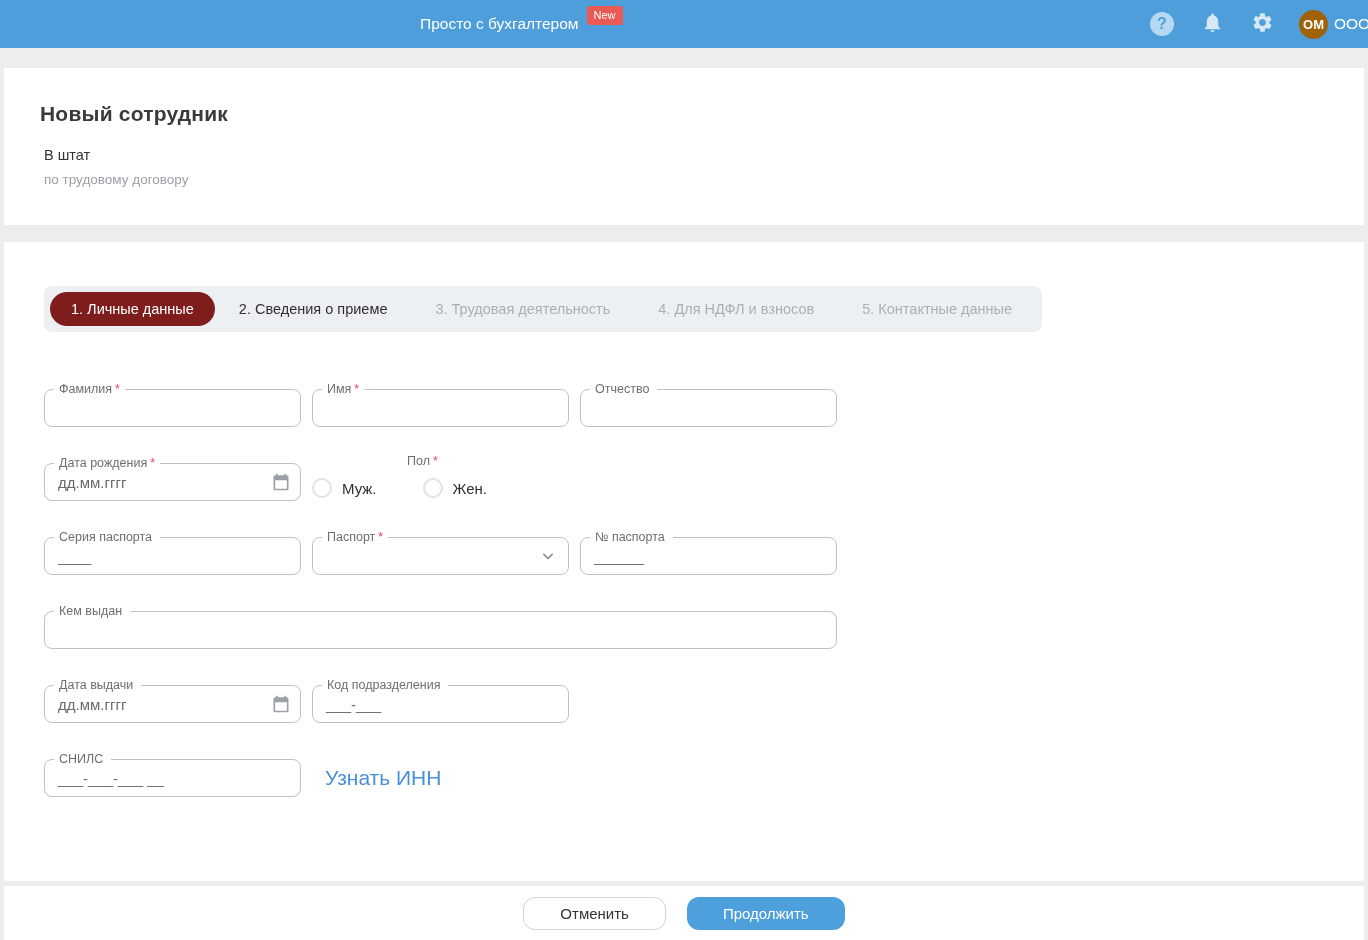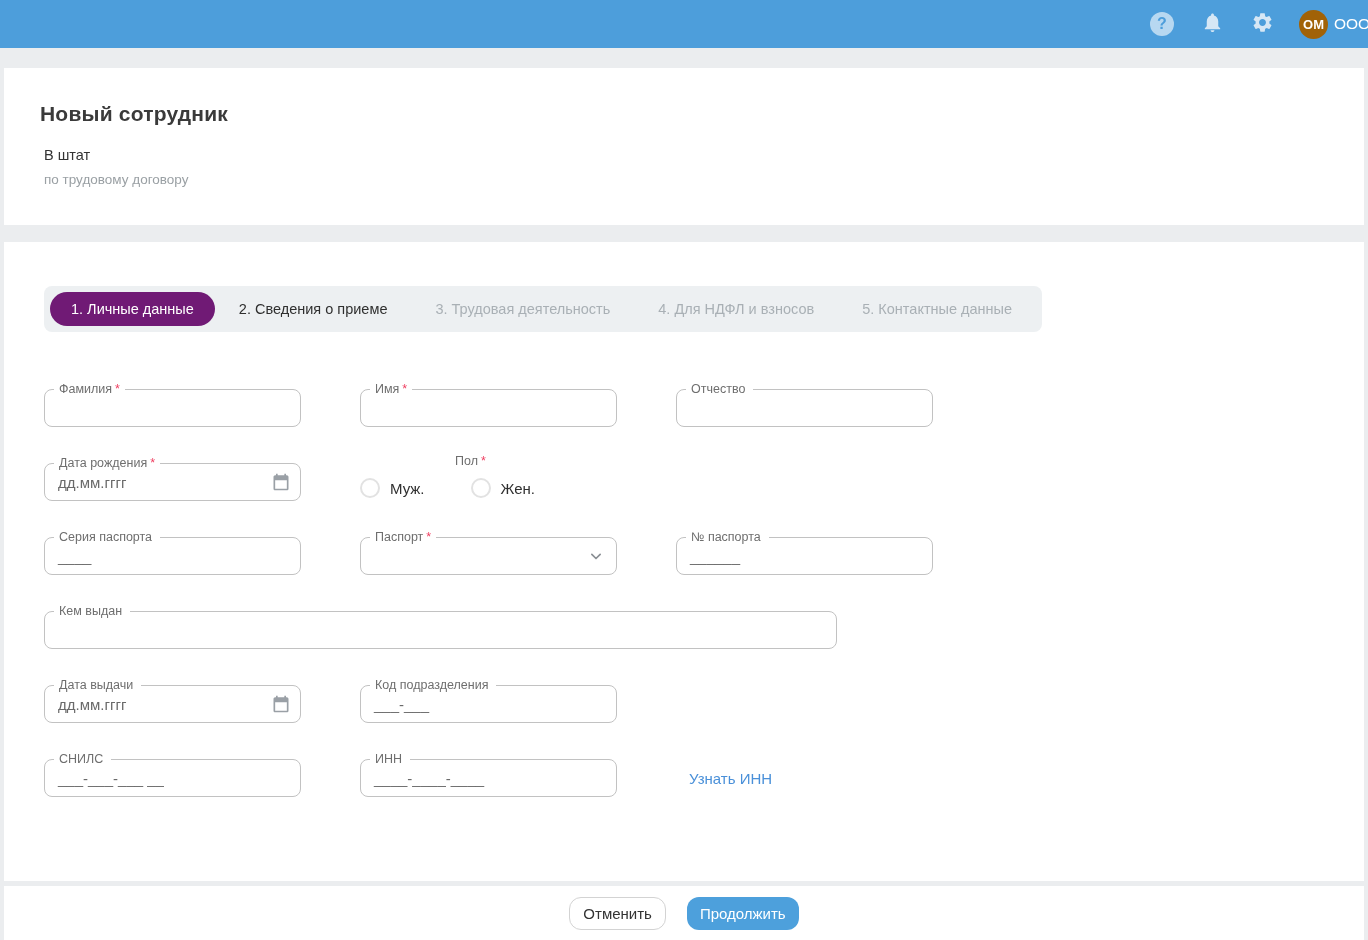--- a/index.html
+++ b/index.html
@@ -102,6 +102,10 @@
 <div class="page">
 
   <div class="topbar">
+    <div class="topbar-title-wrap">
+      <span class="topbar-title">Просто с бухгалтером</span>
+      <span class="new-badge">New</span>
+    </div>
     <div class="topbar-right">
       <div class="hicon">
         <span class="help-circle">?</span>

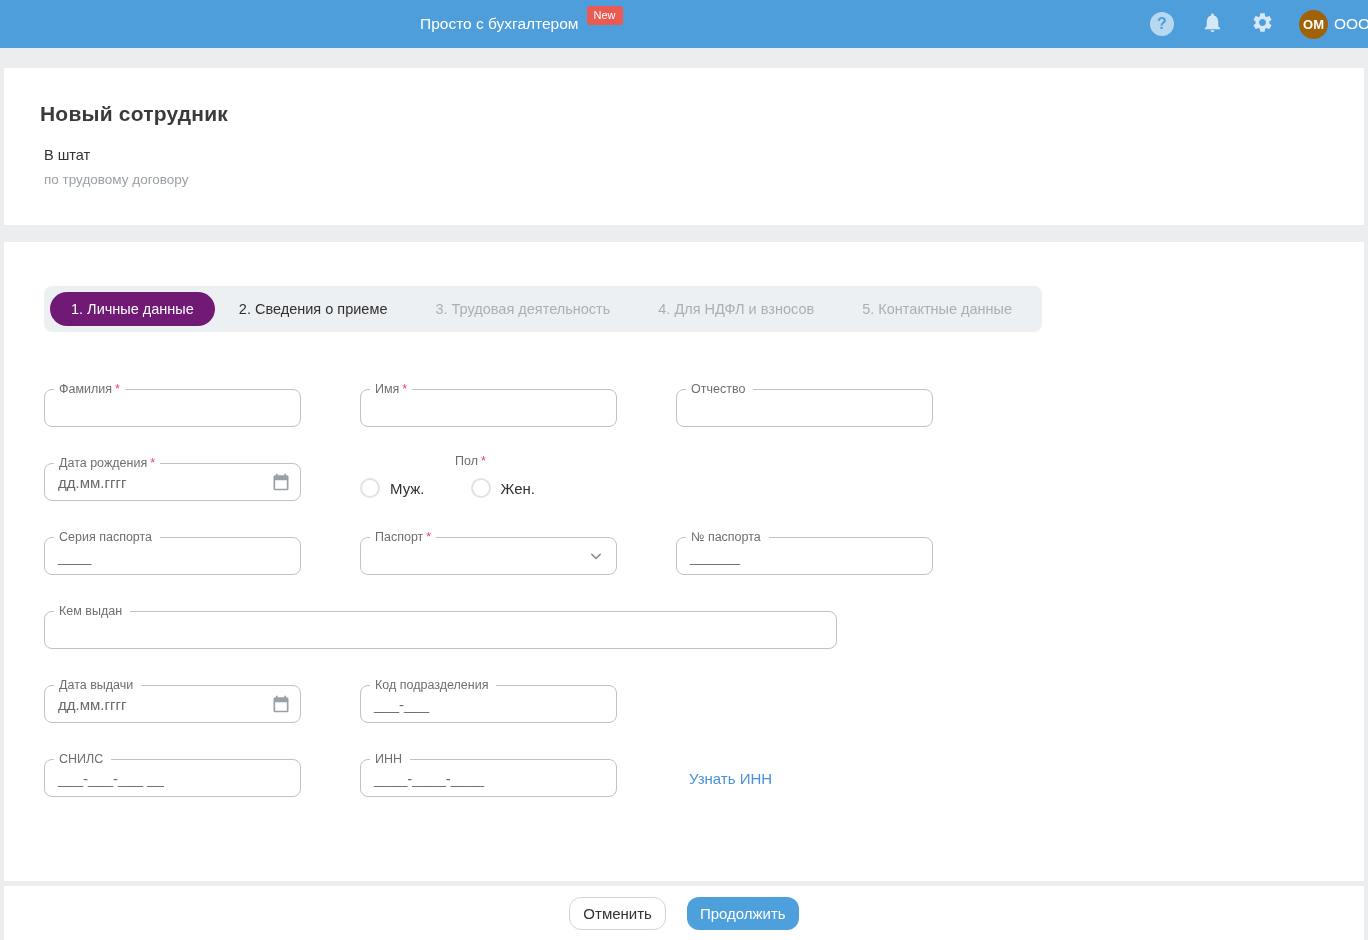--- a/index.html
+++ b/index.html
@@ -53,7 +53,7 @@
     height:46px; padding:0 6px;
   }
   .tab { font-size:14.5px; padding:9px 24px; border-radius:18px; white-space:nowrap; cursor:pointer; }
-  .tab.active { background:#701a75; color:#fff; padding:9px 21px; }
+  .tab.active { background:#7f1d1d; color:#fff; padding:9px 21px; }
   .tab.enabled { color:#2f2f2f; }
   .tab.disabled { color:#a9b0b5; cursor:default; }
 

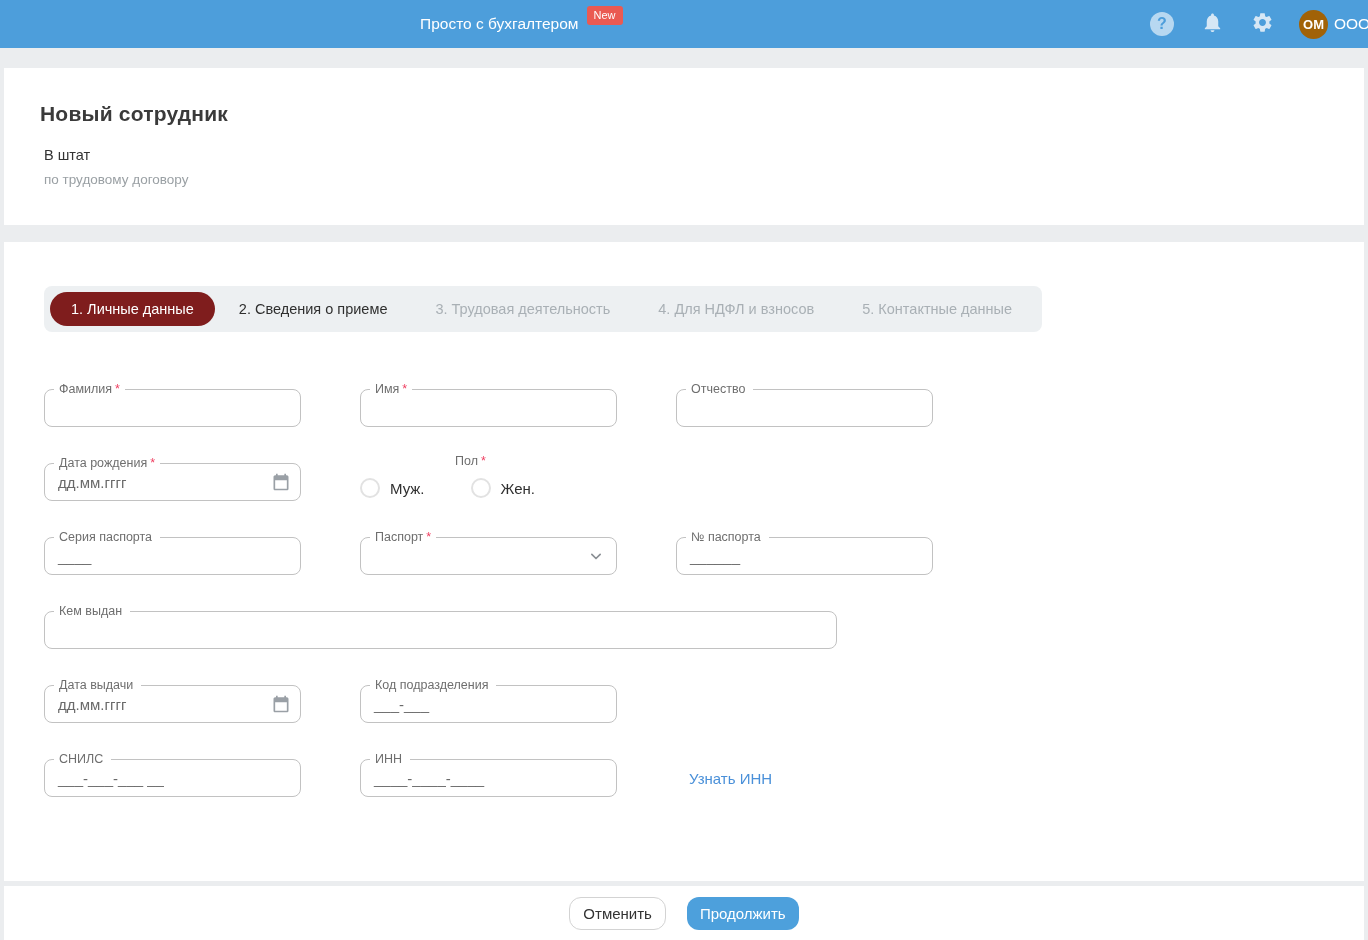--- a/index.html
+++ b/index.html
@@ -59,7 +59,7 @@
 
   
   .form { margin-top:57px; }
-  .form-row { display:flex; margin-bottom:36px;gap:48px; }
+  .form-row { display:flex; margin-bottom:36px; }
   .tf {
     position:relative; background:#fff; border:1px solid #c2c2c2; border-radius:8px;
     height:38px; width:257px; margin-right:11px;

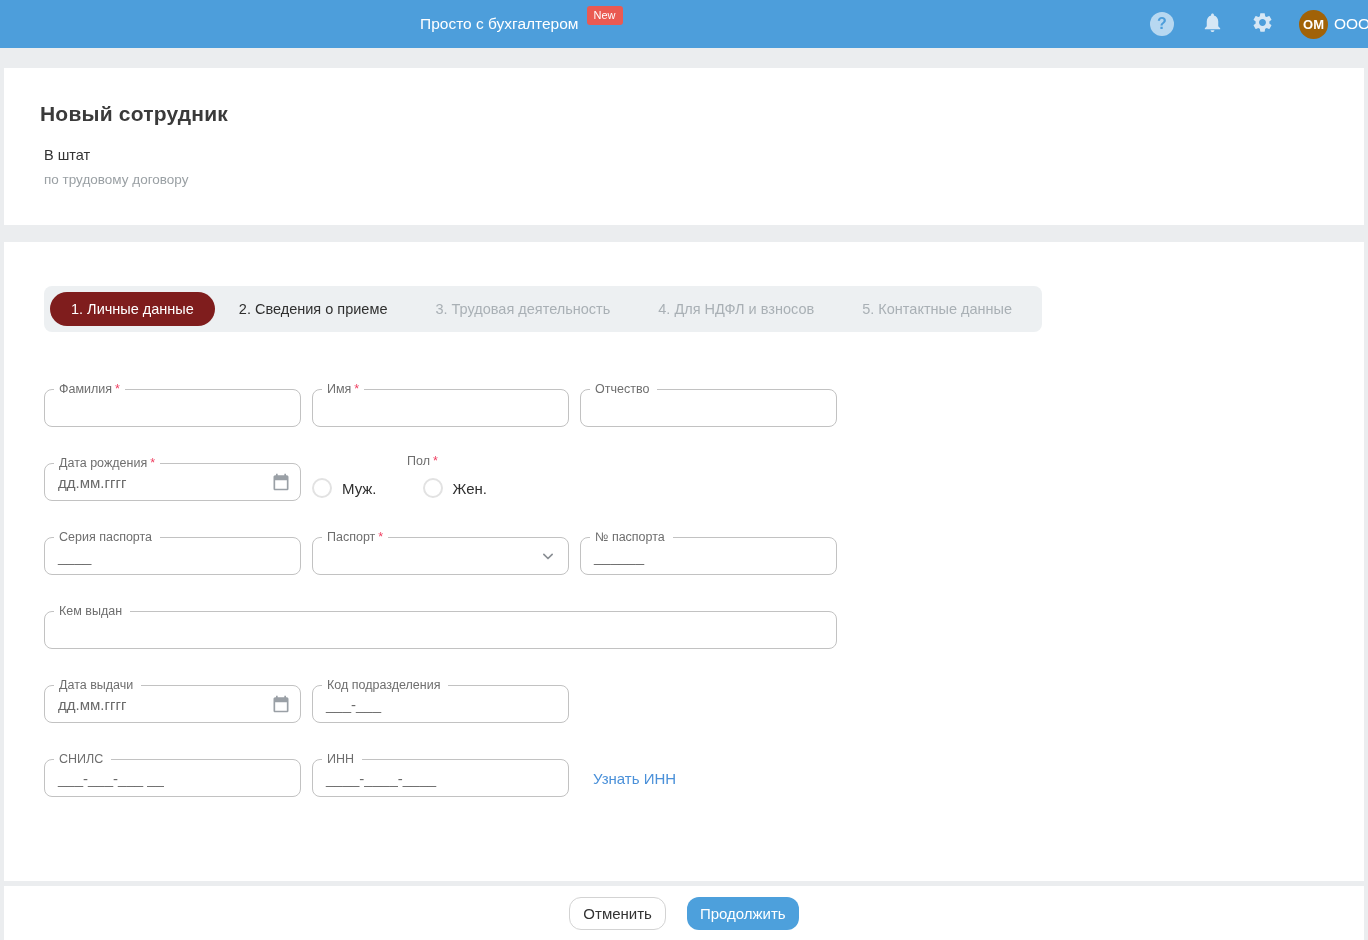--- a/index.html
+++ b/index.html
@@ -237,10 +237,6 @@
           <label class="tf-label"><span>СНИЛС</span><span class="req"></span></label>
           <div class="tf-ph">___-___-___ __</div>
         </div>
-        <div class="tf">
-          <label class="tf-label"><span>ИНН</span><span class="req"></span></label>
-          <div class="tf-ph">____-____-____</div>
-        </div>
         <a class="inline-link">Узнать ИНН</a>
       </div>
 

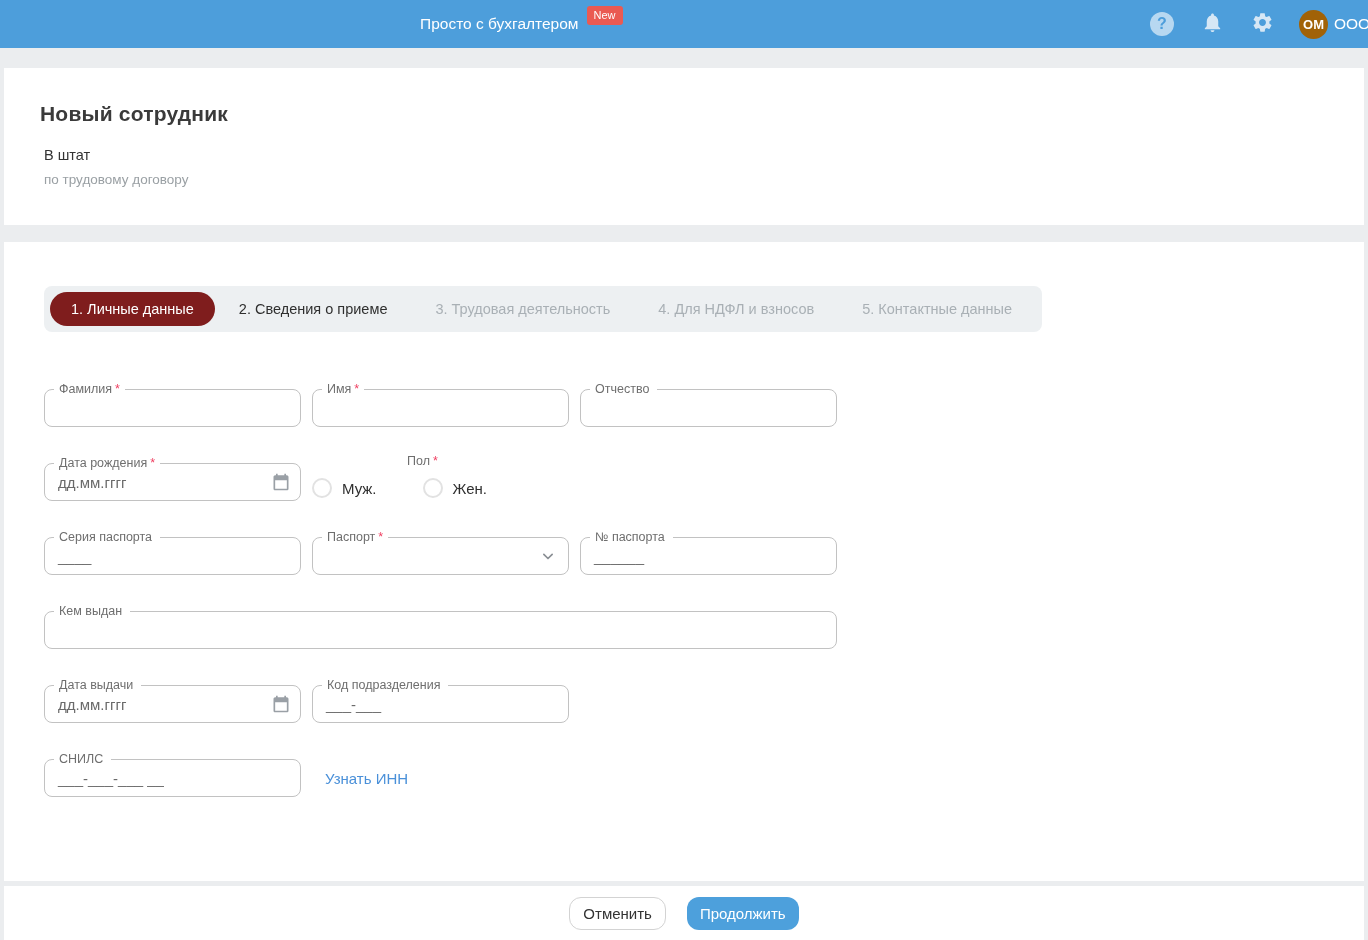--- a/index.html
+++ b/index.html
@@ -86,7 +86,7 @@
   }
   .radio-text { font-size:15px; color:#2f2f2f; margin-left:10px; }
 
-  .inline-link { font-size:15px; color:#4a90d9; align-self:center; margin-left:13px; cursor:pointer; text-decoration:none; }
+  .inline-link { font-size:21px; color:#4a90d9; align-self:center; margin-left:13px; cursor:pointer; text-decoration:none; }
 
   
   .footer {

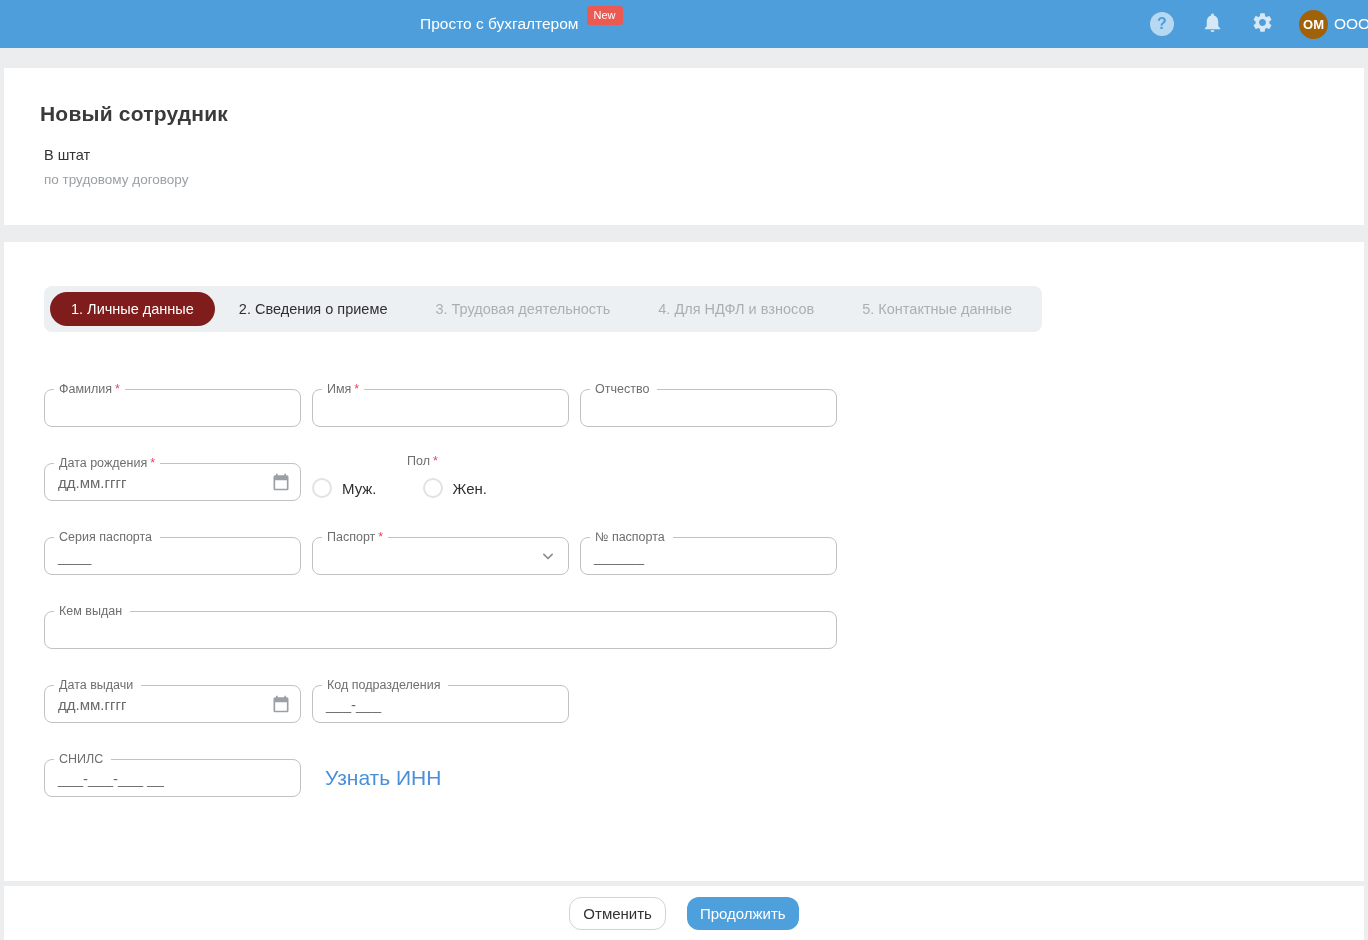--- a/index.html
+++ b/index.html
@@ -92,7 +92,7 @@
   .footer {
     margin-top:5px; height:54px; display:flex; align-items:center; justify-content:center;
   }
-  .btn { font-size:15px; border-radius:12px; height:33px; padding:0 13px; cursor:pointer; font-family:"Liberation Sans", sans-serif; }
+  .btn { font-size:15px; border-radius:12px; height:33px; padding:0 36px; cursor:pointer; font-family:"Liberation Sans", sans-serif; }
   .btn-secondary { background:#fff; border:1px solid #d3d3d3; color:#333; margin-right:21px; }
   .btn-primary { background:#4da0dc; border:none; color:#fff;text-align:center; }
 </style>

